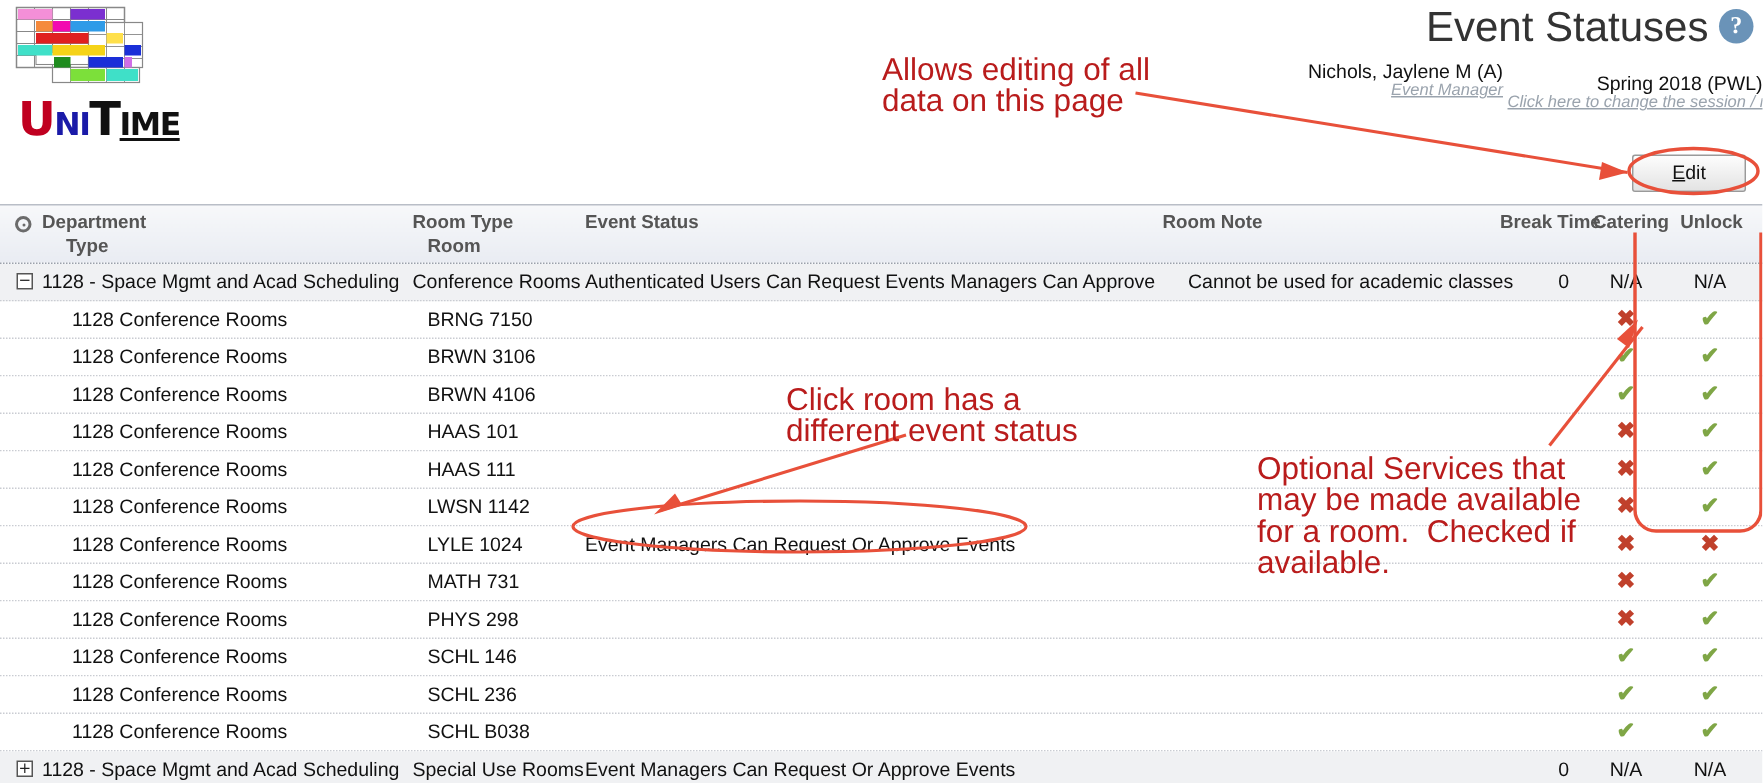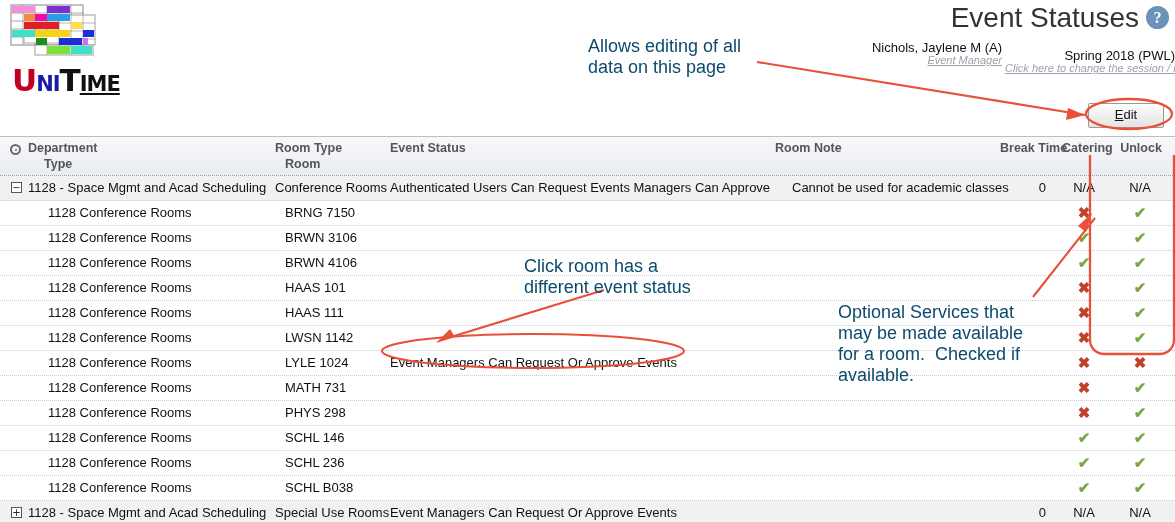--- a/index.html
+++ b/index.html
@@ -105,8 +105,8 @@
 
   
   .anno {
-    position:absolute; color:#0c4a6e;
-    font-size:18px; line-height:21px; white-space:pre;
+    position:absolute; color:#b91c1c;
+    font-size:21px; line-height:21px; white-space:pre;
   }
   .anno-a { left:588px; top:36px; }
   .anno-b { left:524px; top:256px; }

